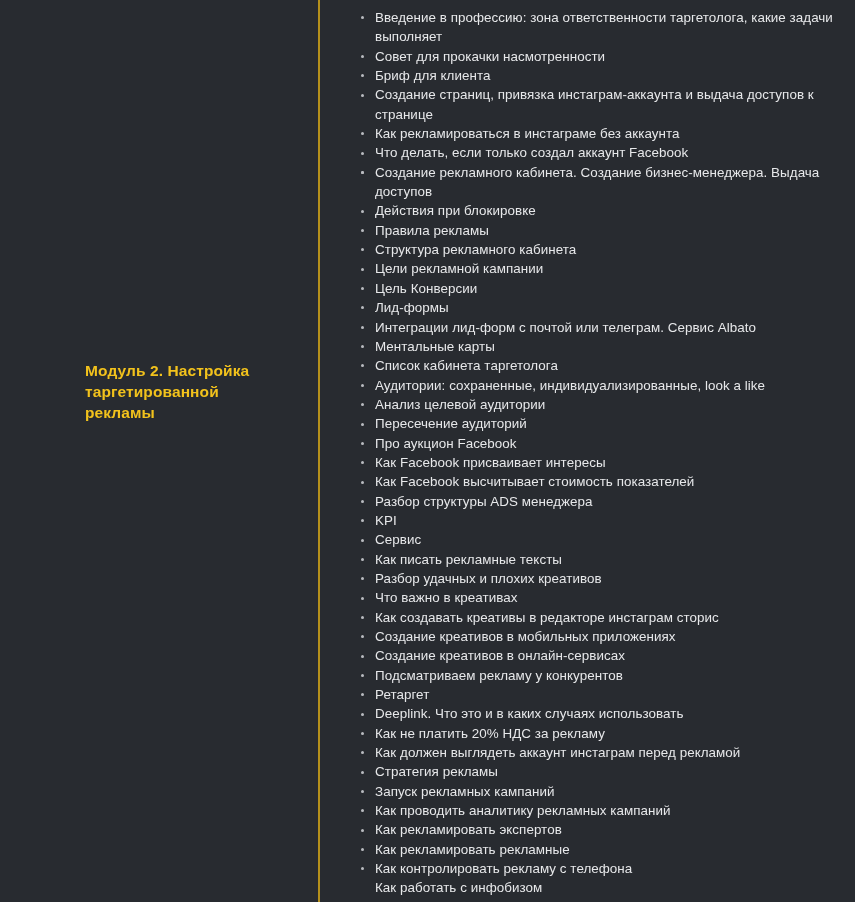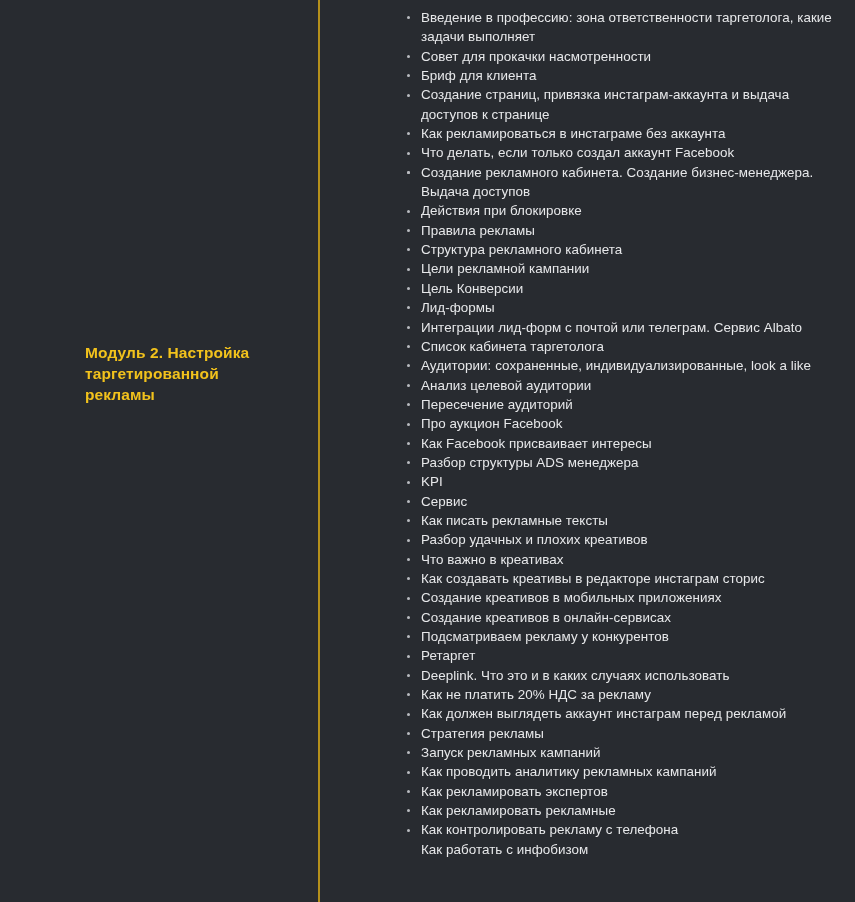--- a/index.html
+++ b/index.html
@@ -57,7 +57,6 @@
     height:902px;
     padding:8px 20px 0 41px;
     position:relative;
-    margin-left:46px;
   }
   ul.topic-list {
     list-style:none;

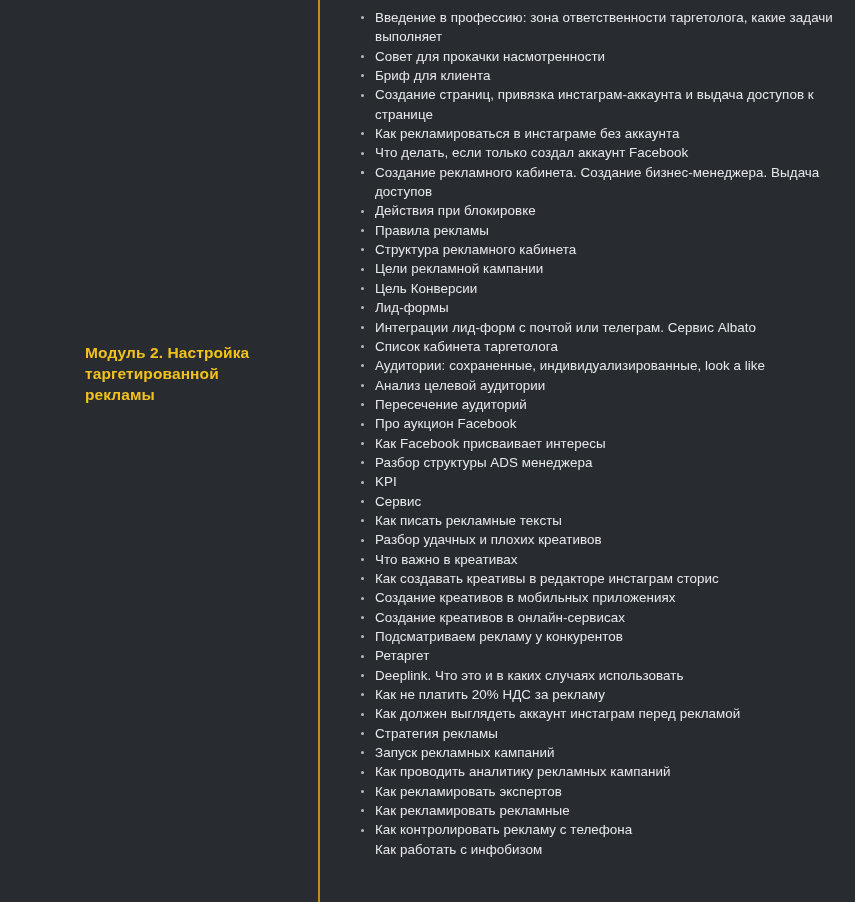--- a/index.html
+++ b/index.html
@@ -109,6 +109,7 @@
         <li><span class="bullet"></span><span>Цель Конверсии</span></li>
         <li><span class="bullet"></span><span>Лид-формы</span></li>
         <li><span class="bullet"></span><span>Интеграции лид-форм с почтой или телеграм. Сервис Albato</span></li>
+        <li><span class="bullet"></span><span>Ментальные карты</span></li>
         <li><span class="bullet"></span><span>Список кабинета таргетолога</span></li>
         <li><span class="bullet"></span><span>Аудитории: сохраненные, индивидуализированные, look a like</span></li>
         <li><span class="bullet"></span><span>Анализ целевой аудитории</span></li>

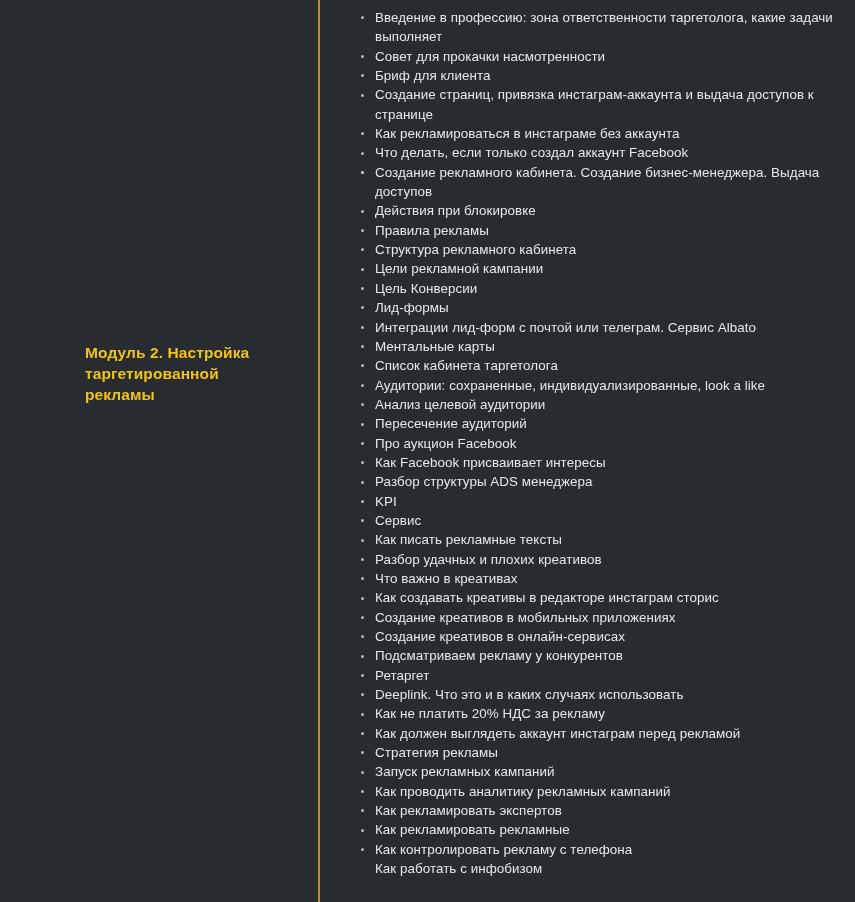--- a/index.html
+++ b/index.html
@@ -32,7 +32,7 @@
   .module-title {
     position:absolute;
     left:85px;
-    top:342px;
+    top:360px;
     width:200px;
     color:#f2c21c;
     font-size:15.5px;

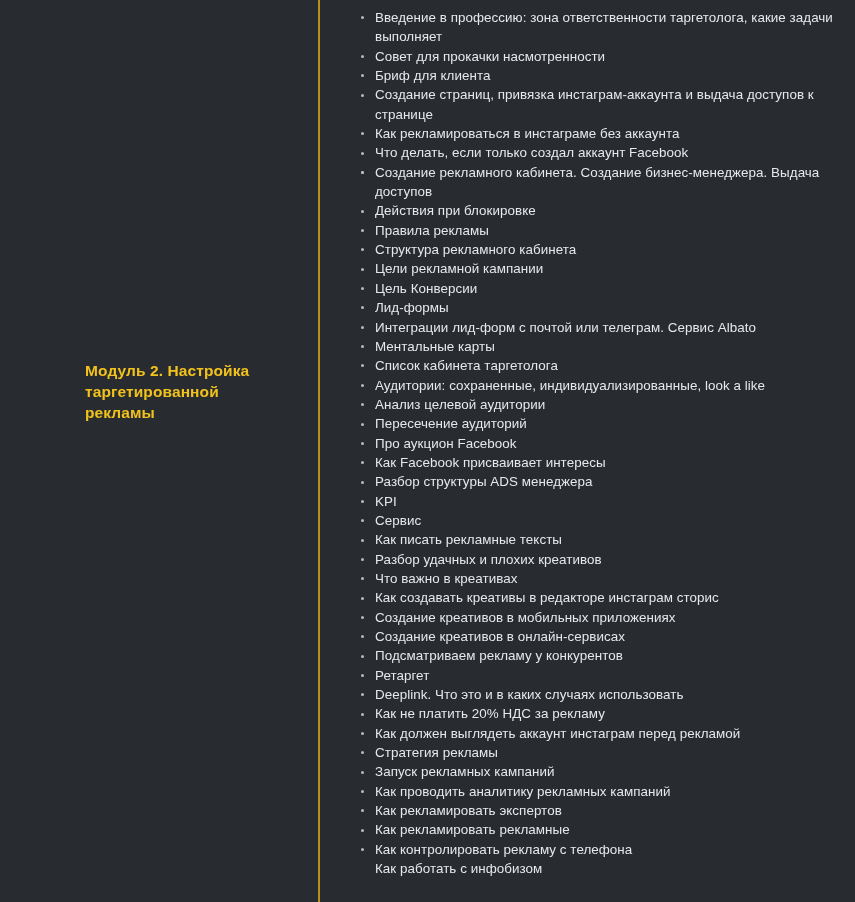--- a/index.html
+++ b/index.html
@@ -116,6 +116,7 @@
         <li><span class="bullet"></span><span>Пересечение аудиторий</span></li>
         <li><span class="bullet"></span><span>Про аукцион Facebook</span></li>
         <li><span class="bullet"></span><span>Как Facebook присваивает интересы</span></li>
+        <li><span class="bullet"></span><span>Как Facebook высчитывает стоимость показателей</span></li>
         <li><span class="bullet"></span><span>Разбор структуры ADS менеджера</span></li>
         <li><span class="bullet"></span><span>KPI</span></li>
         <li><span class="bullet"></span><span>Сервис</span></li>

